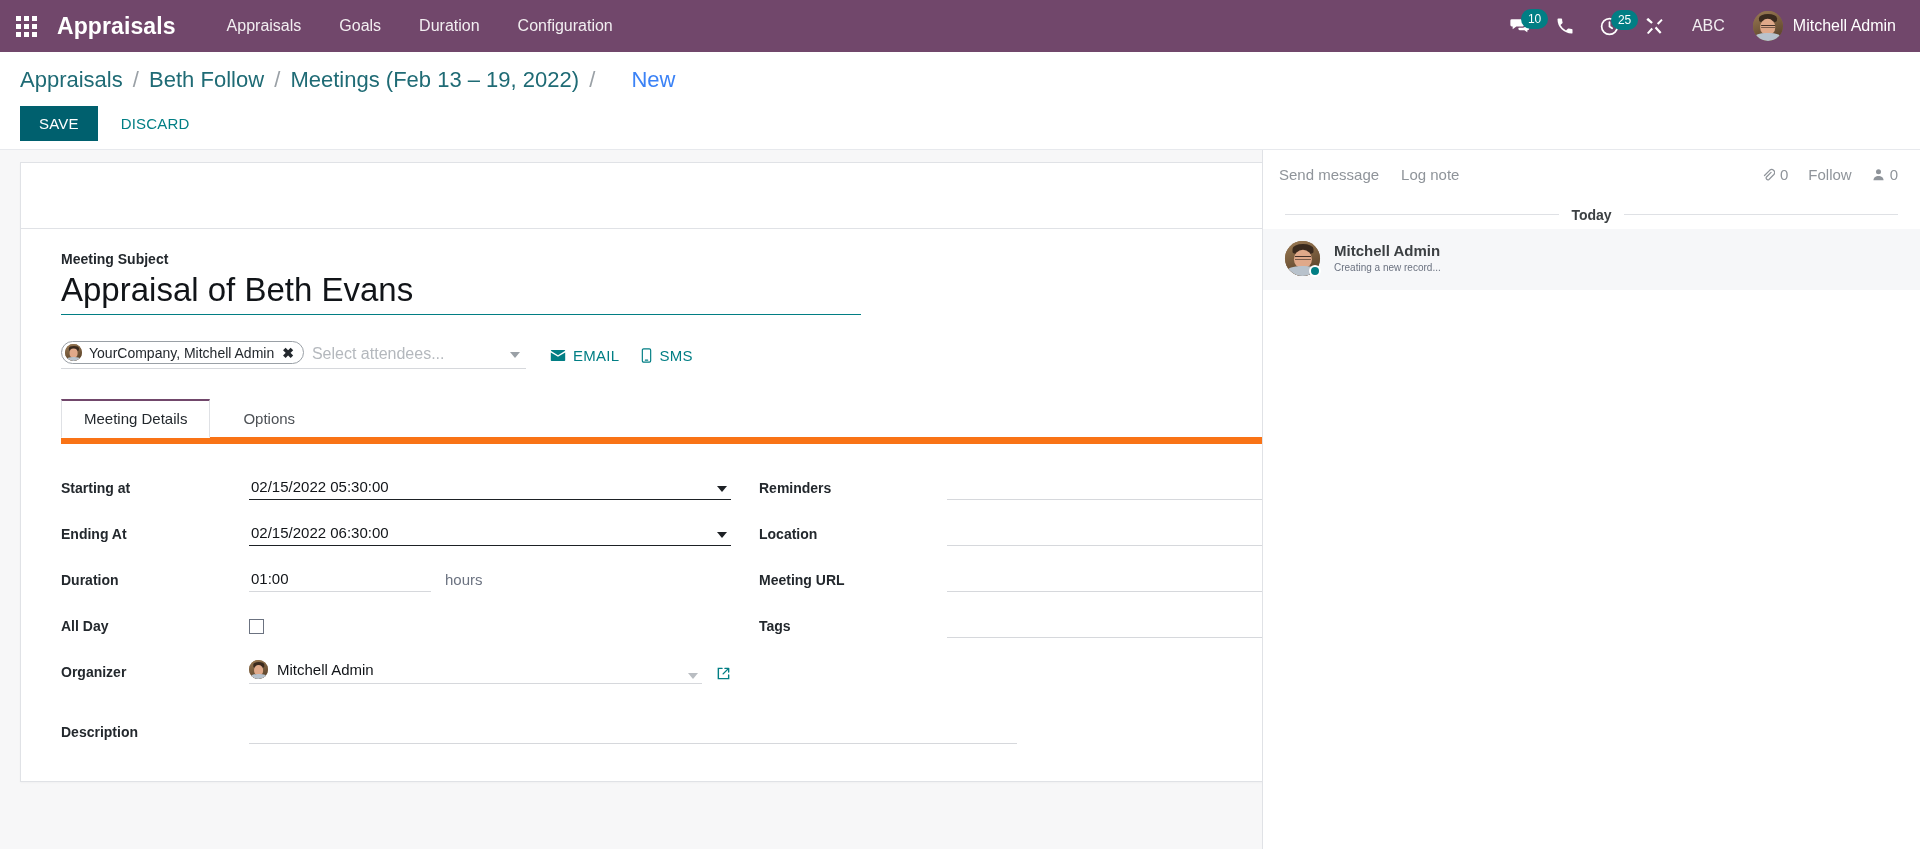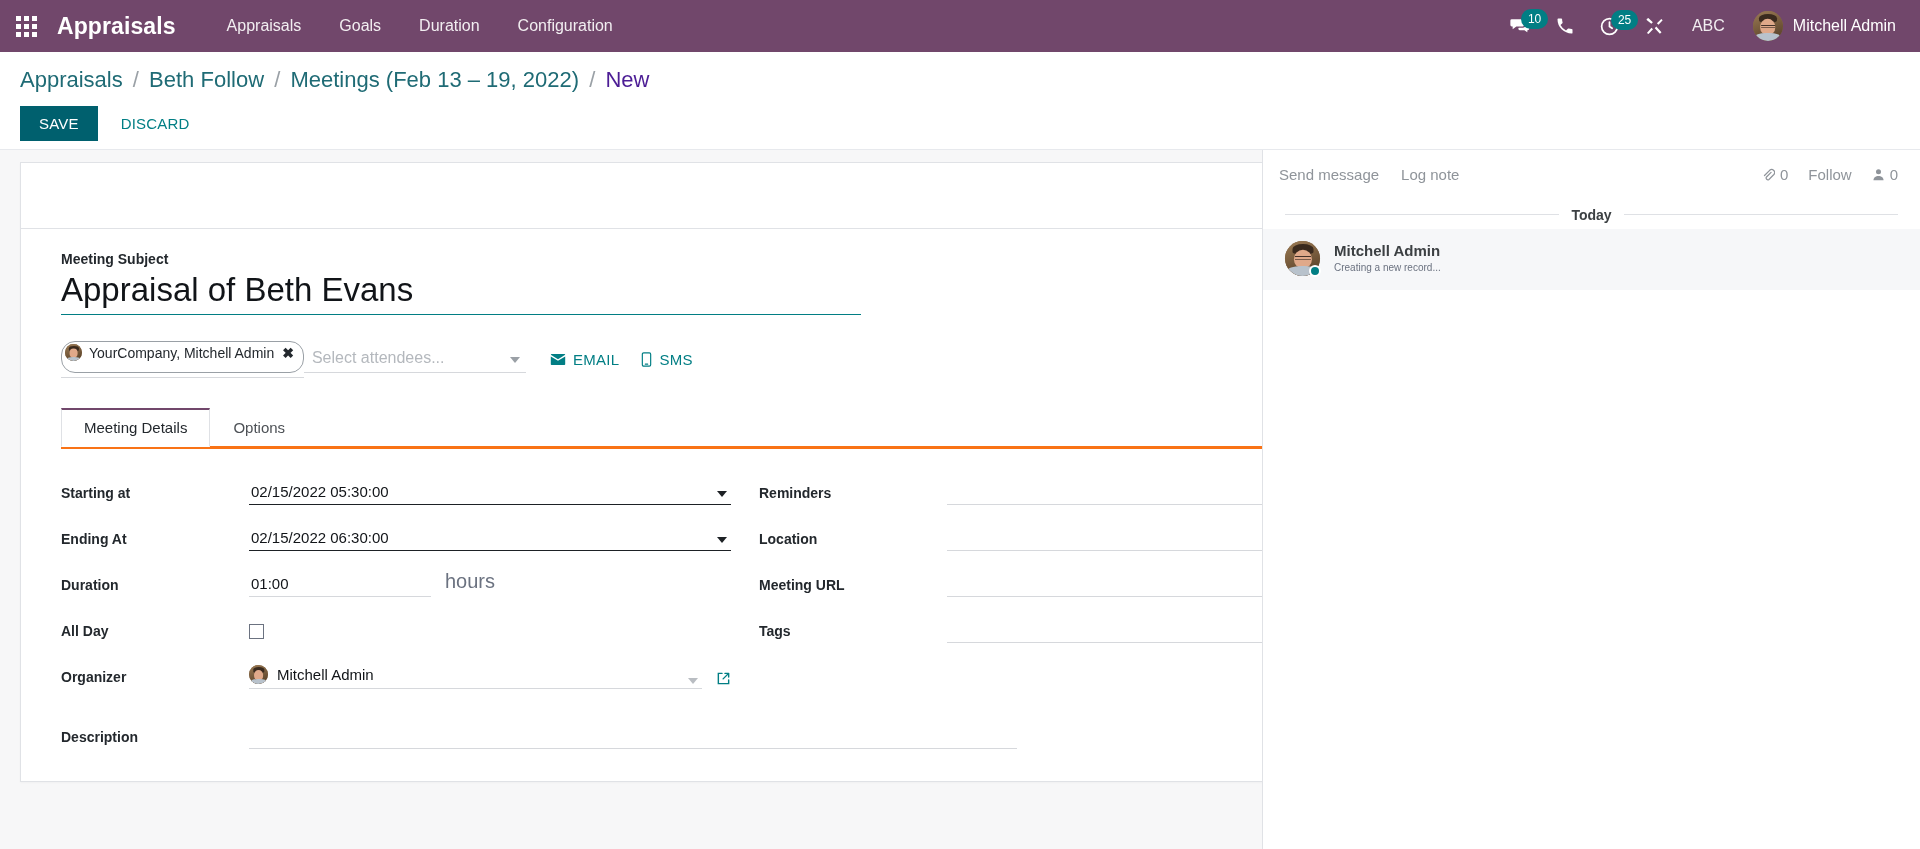--- a/index.html
+++ b/index.html
@@ -137,7 +137,7 @@
   }
   .breadcrumb .crumb-link { color: #1f6b75; cursor: pointer; }
   .breadcrumb .sep { color: #9aa0a6; margin: 0 4px; }
-  .breadcrumb .crumb-active { color: #4c1d95; }
+  .breadcrumb .crumb-active { color: #3b82f6; margin-left: 26px; }
 
   .cp-buttons { display: flex; align-items: center; gap: 8px; }
   .btn-save {

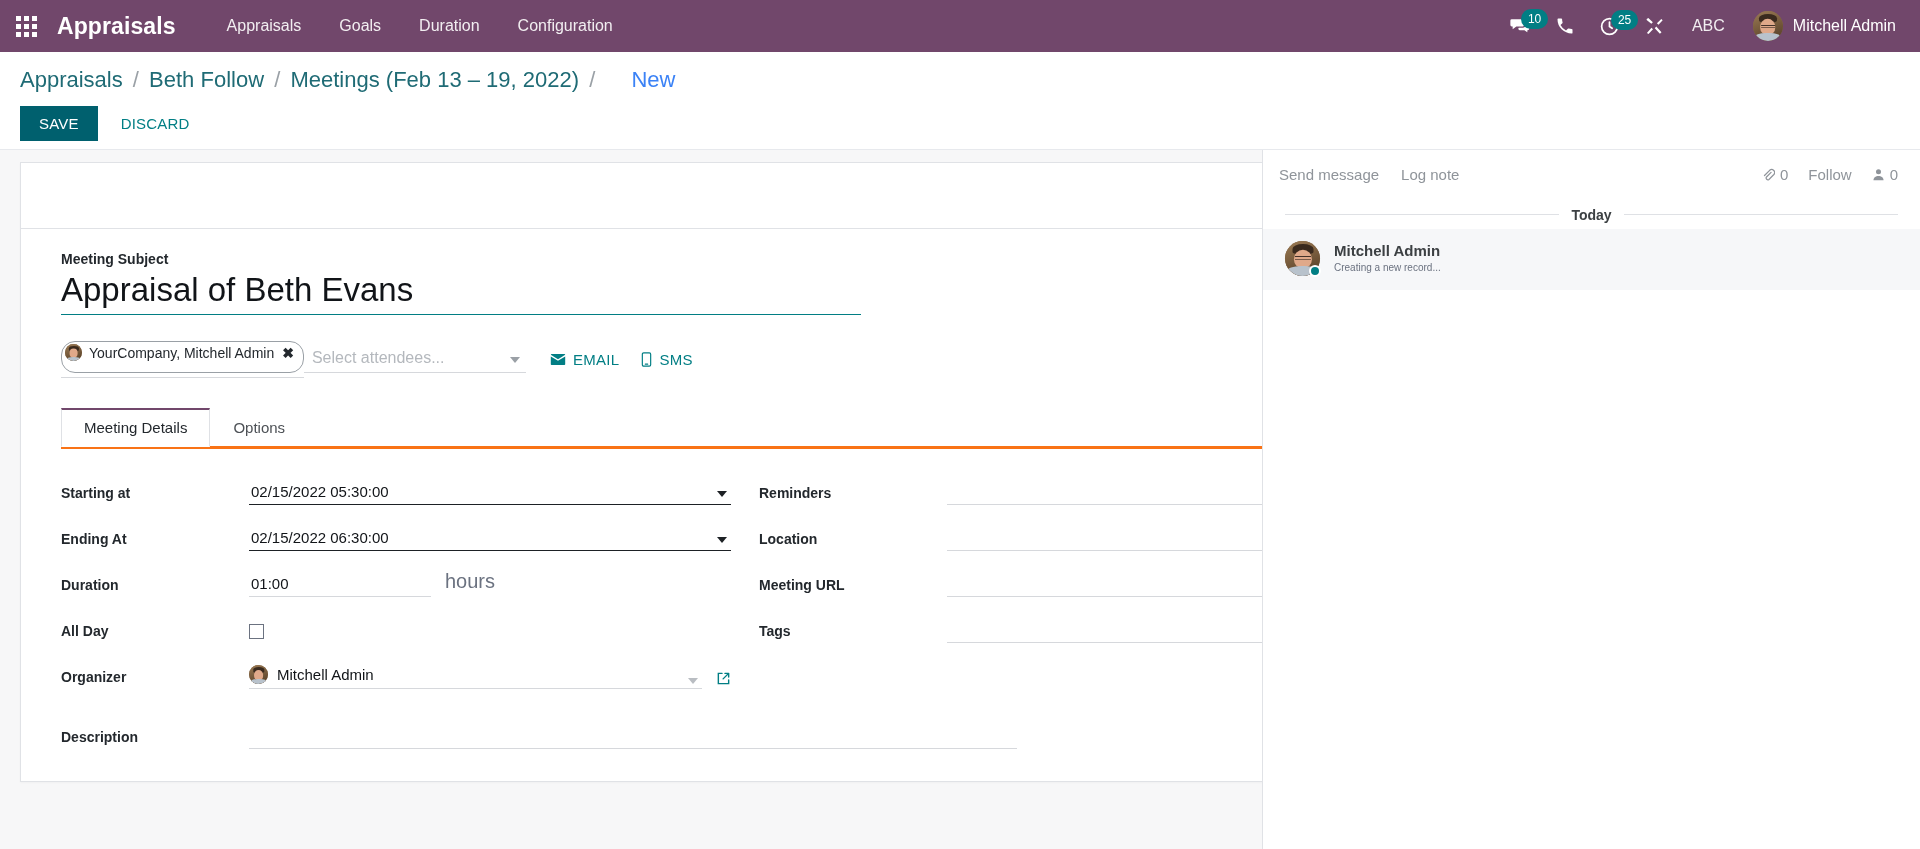--- a/index.html
+++ b/index.html
@@ -243,7 +243,7 @@
     gap: 7px;
     border: 1px solid #9aa0a6;
     border-radius: 14px;
-    padding: 2px 8px 11px 3px;
+    padding: 2px 8px 2px 3px;
     font-size: 14px;
     color: #23282d;
     background: #fff;

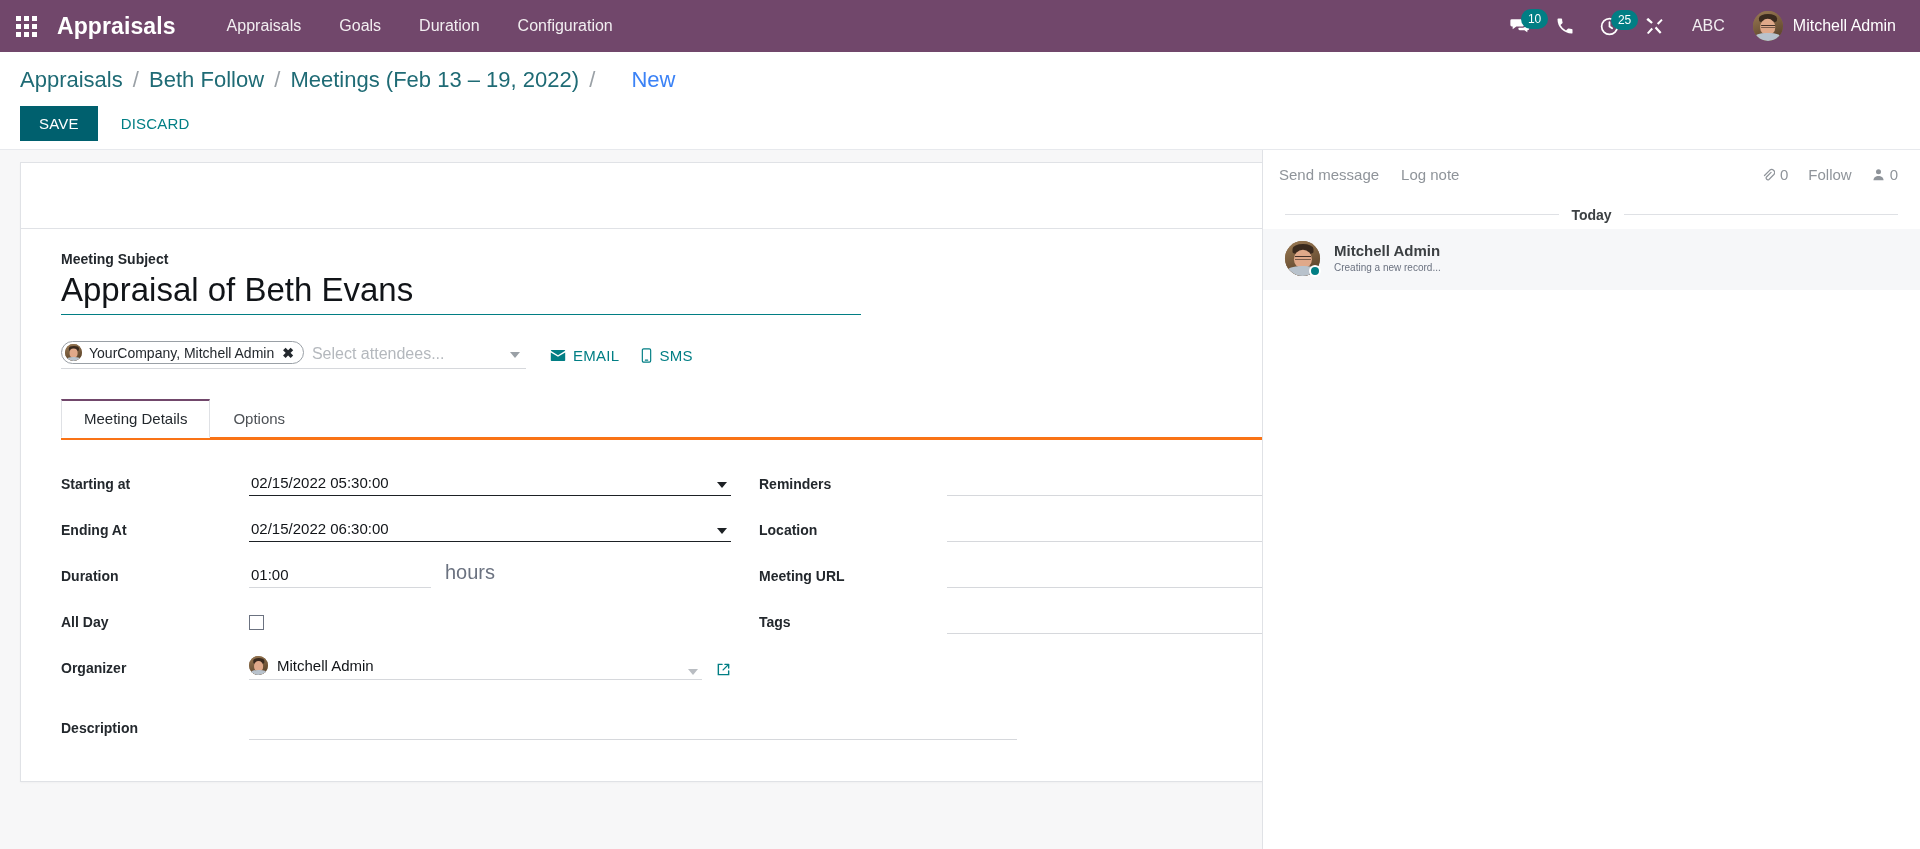--- a/index.html
+++ b/index.html
@@ -291,8 +291,9 @@
   
   .tabs {
     display: flex;
-    border-bottom: 3px solid #f97316;
+    border-bottom: 7px solid #f97316;
     margin-top: 30px;
+    gap: 10px;
   }
   .tab {
     font-size: 15px;

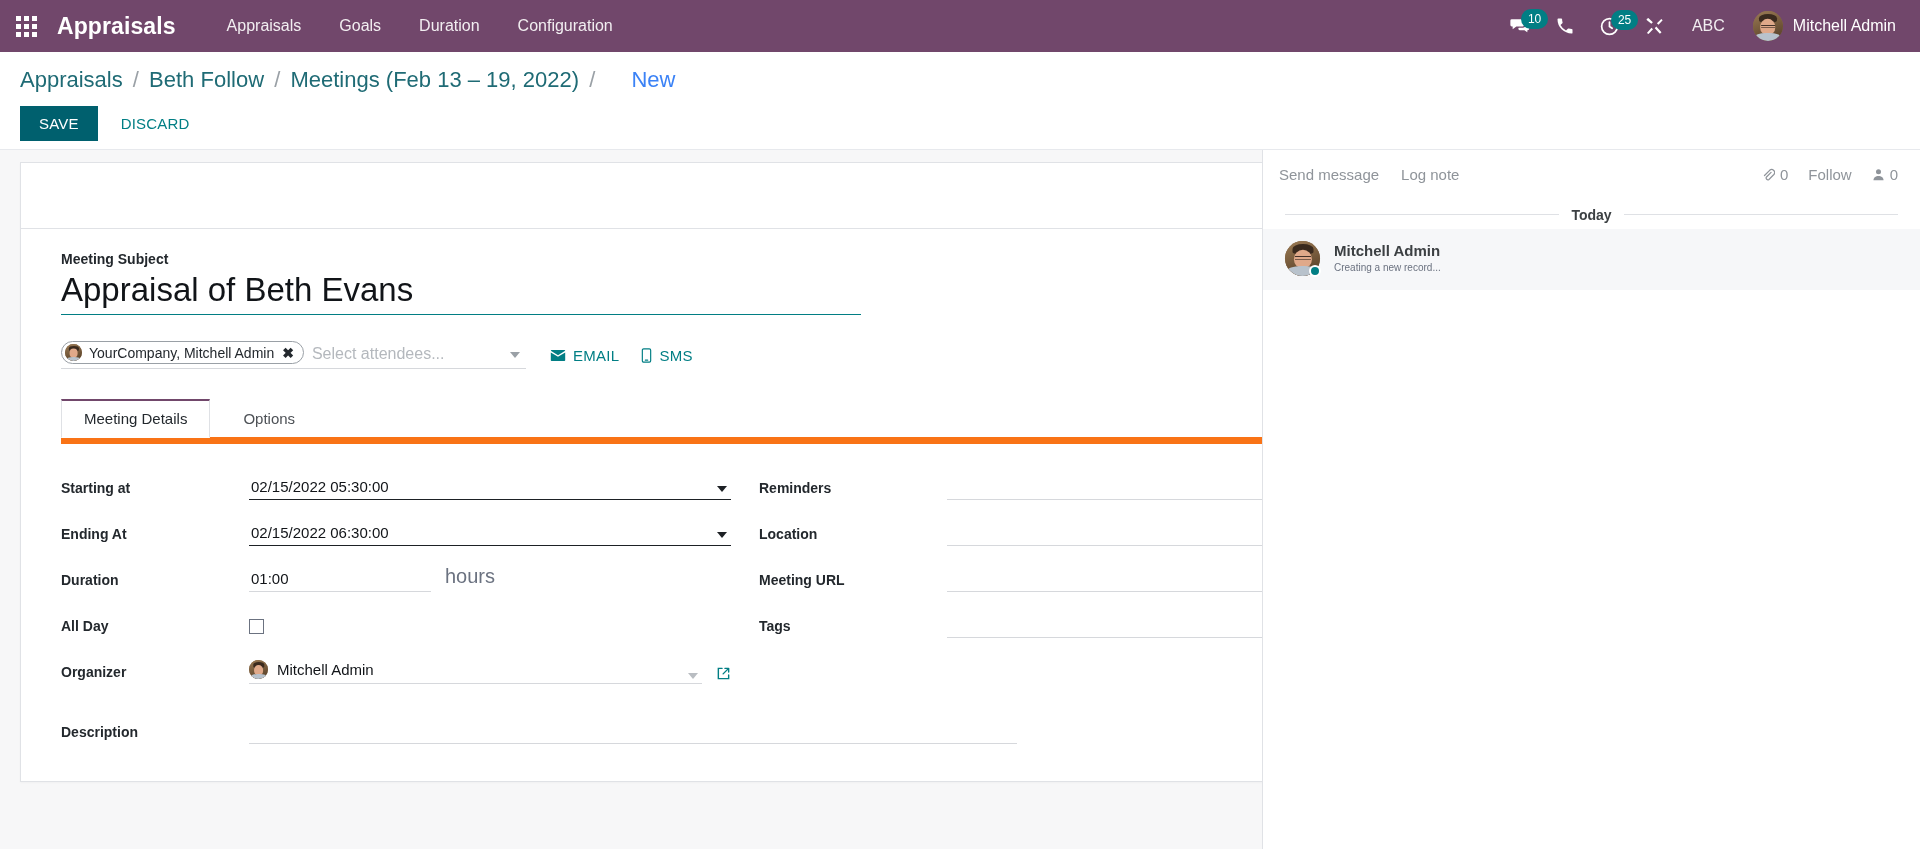--- a/index.html
+++ b/index.html
@@ -363,7 +363,7 @@
     background: transparent; font-size: 15px; color: #111418;
     outline: none; padding: 2px 2px 4px 2px; width: 182px; font-family: inherit;
   }
-  .dur-unit { font-size: 20px; color: #6b7280; padding-bottom: 4px; }
+  .dur-unit { font-size: 15px; color: #6b7280; padding-bottom: 4px; }
   .chk {
     width: 15px; height: 15px;
     border: 1px solid #6b7280;

